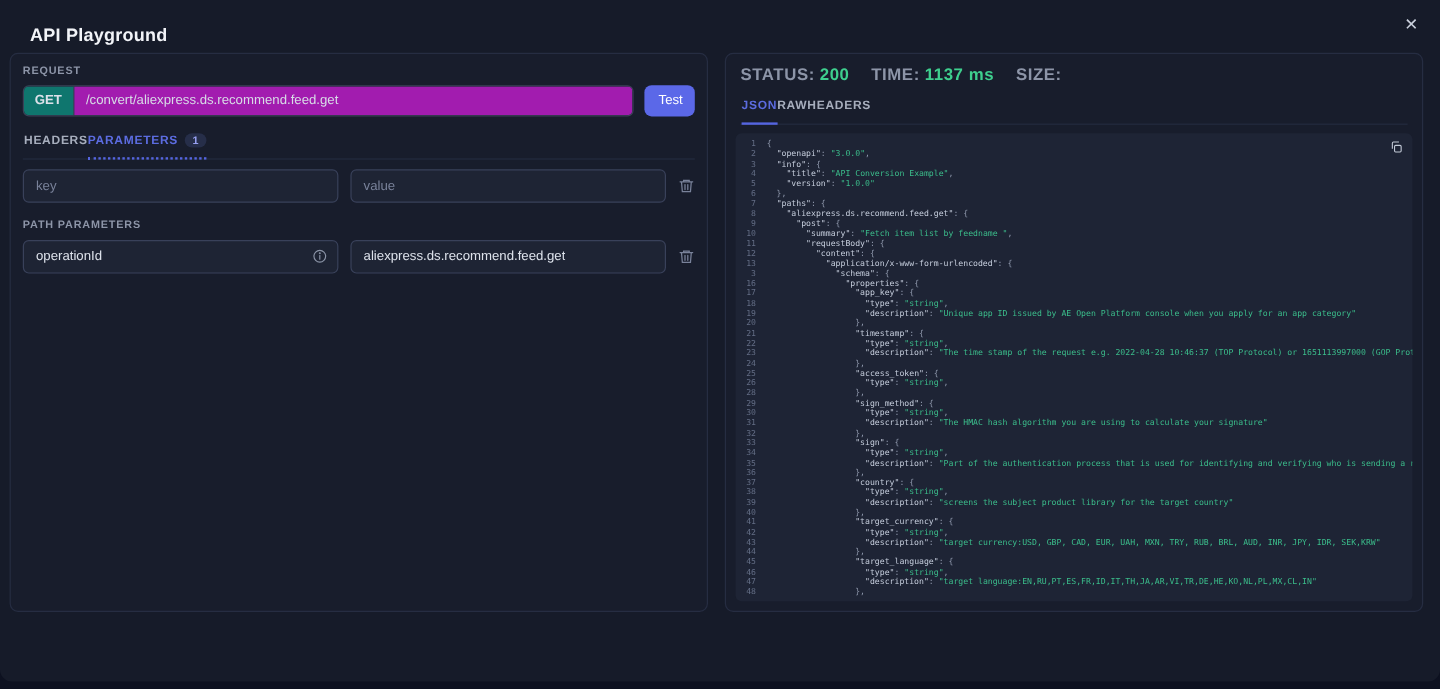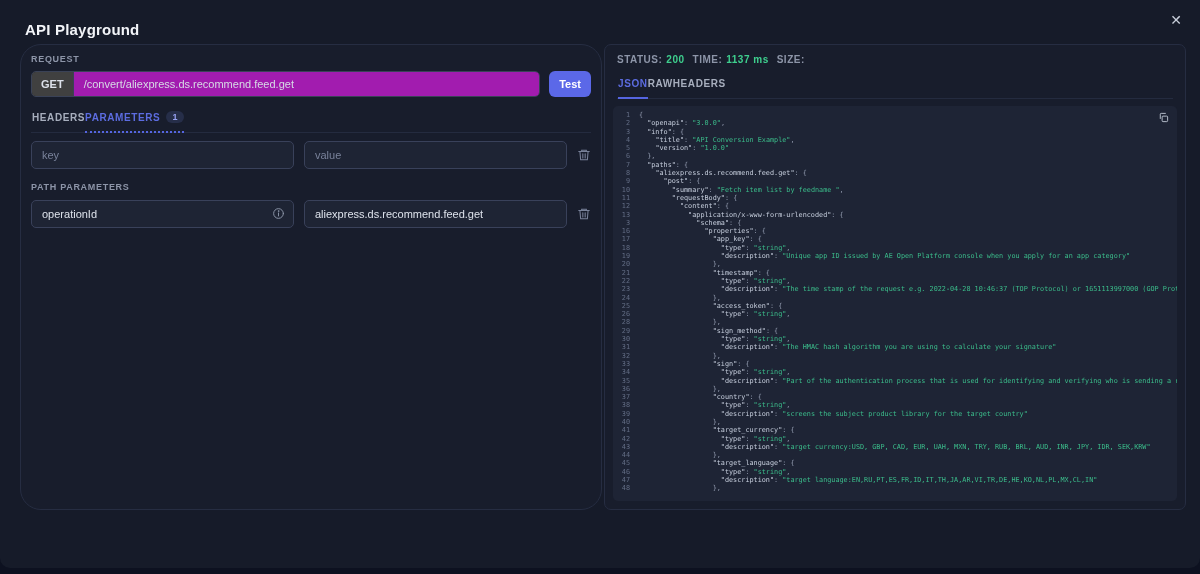--- a/index.html
+++ b/index.html
@@ -12,7 +12,7 @@
   .page-title { position:absolute; top:21px; left:25px; font-size:15px; font-weight:700; color:#f2f4f8; letter-spacing:.2px; }
 
   .card { position:absolute; top:44px; height:466px; background:#181d2c; border:1px solid #262d42; border-radius:7px; }
-  .card-left  { left:20px;  width:582px; padding:9px 10px;border-radius:21px; }
+  .card-left  { left:8px;  width:582px; padding:9px 10px; }
   .card-right { left:604px; width:582px; display:flex; flex-direction:column; }
 
   .section-label { font-size:9px; font-weight:700; letter-spacing:.7px; color:#8d95a8; text-transform:uppercase; }

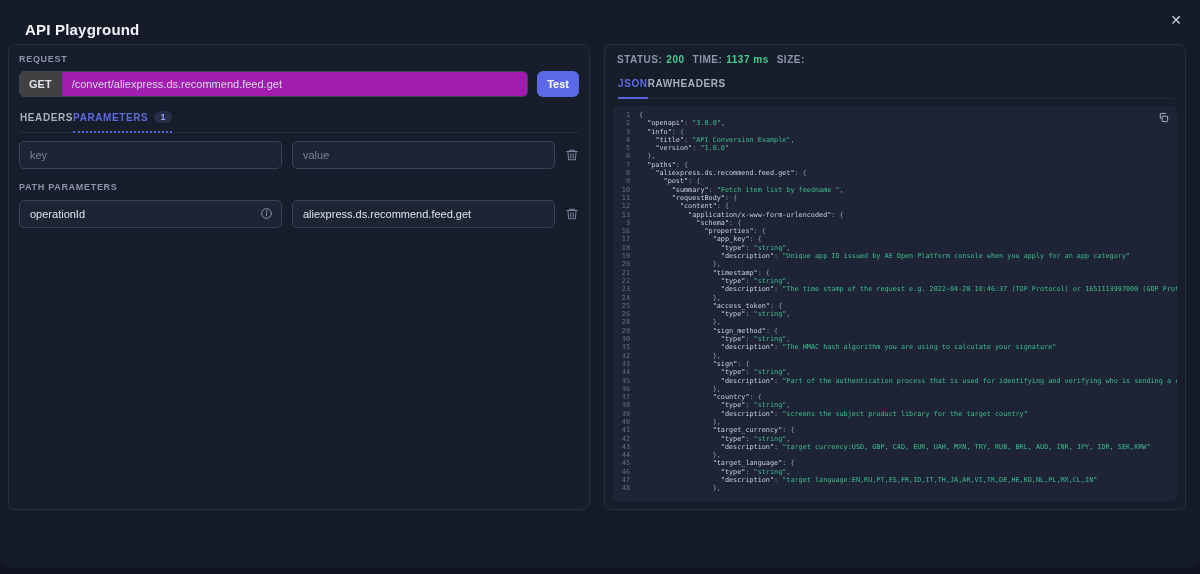--- a/index.html
+++ b/index.html
@@ -44,7 +44,7 @@
 
   
   .resp-head { padding:9px 12px 0 12px; }
-  .status-bar { display:flex; gap:8px; font-size:10px; font-weight:700; letter-spacing:.5px; color:#8d95a8;text-align:right; }
+  .status-bar { display:flex; gap:18px; font-size:14px; font-weight:700; letter-spacing:.5px; color:#8d95a8;text-align:right; }
   .status-item { display:flex; gap:4px; }
   .status-val { color:#3ecf8e; }
   .resp-tabs { margin:13px 0 0 0; }

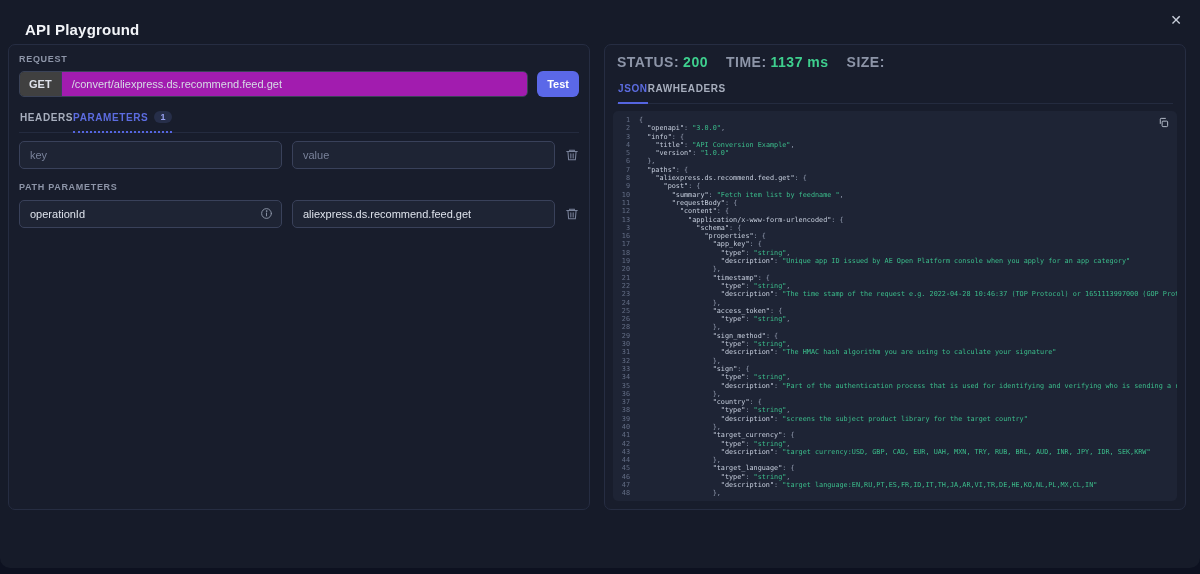--- a/index.html
+++ b/index.html
@@ -20,7 +20,7 @@
   
   .request-row { display:flex; align-items:center; margin-top:7px; }
   .method-url { flex:1; display:flex; height:26px; border:1px solid #3a4257; border-radius:5px; overflow:hidden; }
-  .method-seg { background:#404040; color:#dde1ea; font-size:11px; font-weight:600; line-height:24px; padding:0 9px; border-right:1px solid #3a4257; }
+  .method-seg { background:#0f766e; color:#dde1ea; font-size:11px; font-weight:600; line-height:24px; padding:0 9px; border-right:1px solid #3a4257; }
   .url-seg { flex:1; background:#a21caf; color:#d7dce6; font-size:11px; line-height:24px; padding:0 10px; white-space:nowrap; overflow:hidden; }
   .test-btn { margin-left:9px; min-width:42px; height:26px; background:#5b68e8; border:none; border-radius:6px; color:#fff; font-size:11px; font-weight:700; font-family:inherit; cursor:pointer; padding:0 10px;text-align:right; }
 

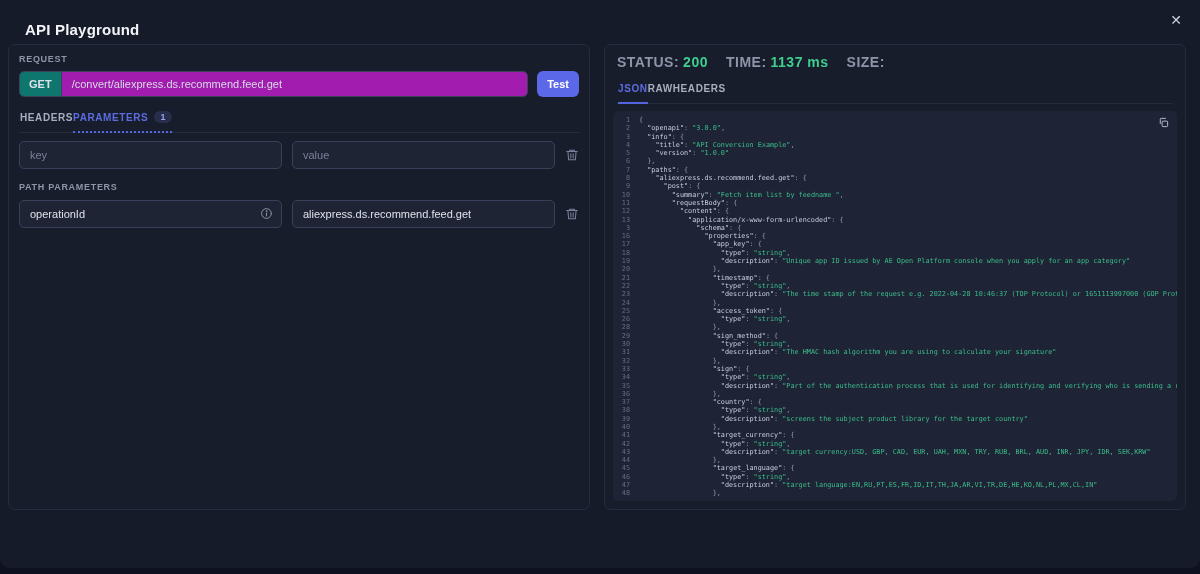--- a/index.html
+++ b/index.html
@@ -22,7 +22,7 @@
   .method-url { flex:1; display:flex; height:26px; border:1px solid #3a4257; border-radius:5px; overflow:hidden; }
   .method-seg { background:#0f766e; color:#dde1ea; font-size:11px; font-weight:600; line-height:24px; padding:0 9px; border-right:1px solid #3a4257; }
   .url-seg { flex:1; background:#a21caf; color:#d7dce6; font-size:11px; line-height:24px; padding:0 10px; white-space:nowrap; overflow:hidden; }
-  .test-btn { margin-left:9px; min-width:42px; height:26px; background:#5b68e8; border:none; border-radius:6px; color:#fff; font-size:11px; font-weight:700; font-family:inherit; cursor:pointer; padding:0 10px;text-align:right; }
+  .test-btn { margin-left:9px; min-width:42px; height:26px; background:#5b68e8; border:none; border-radius:6px; color:#fff; font-size:11px; font-weight:400; font-family:inherit; cursor:pointer; padding:0 10px;text-align:right; }
 
   
   .tabs { display:flex; margin-top:14px; padding:0 1px 9px 1px; border-bottom:1px solid #242b3f; }

